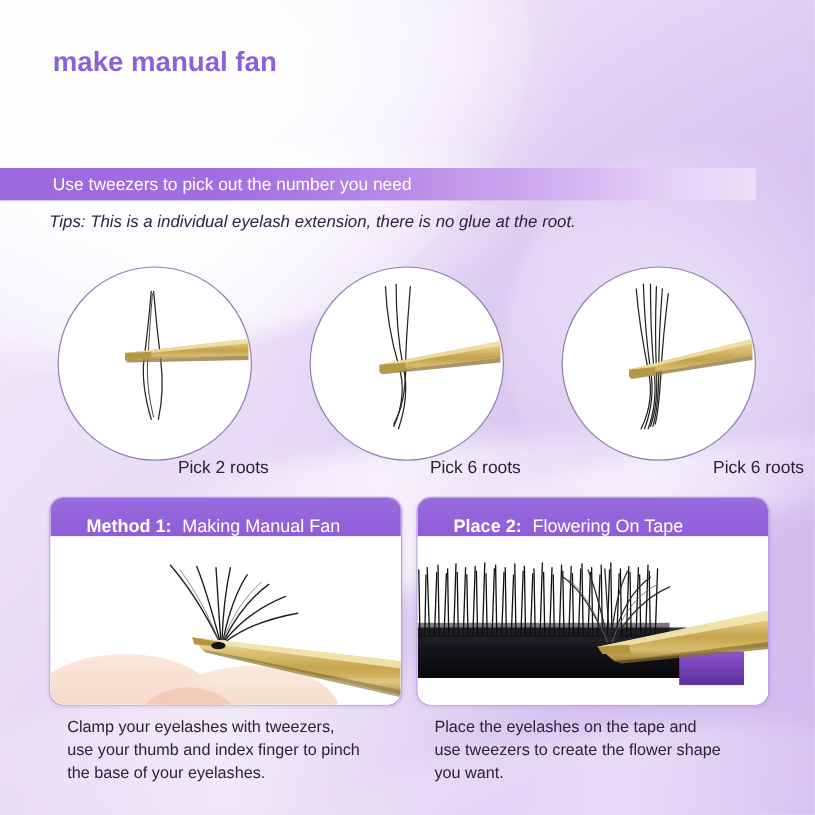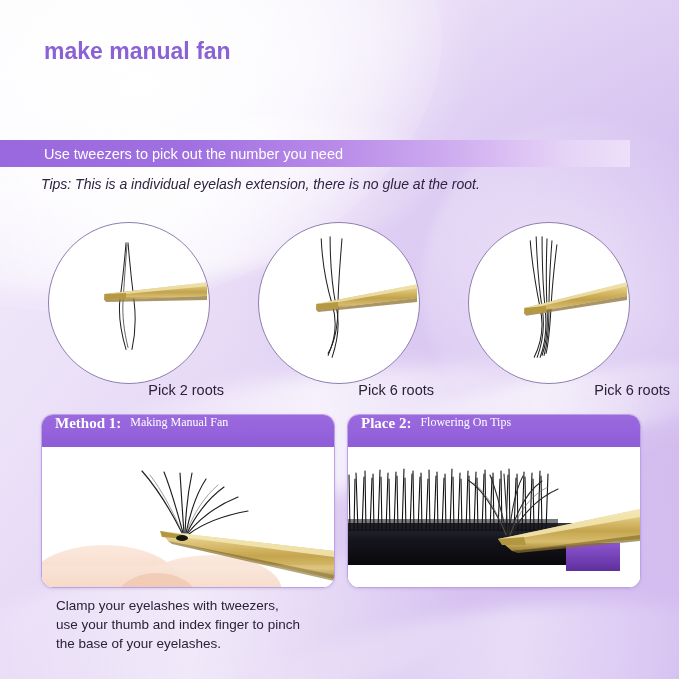--- a/index.html
+++ b/index.html
@@ -190,10 +190,9 @@
     height: 32px;
     background: linear-gradient(180deg, #9b6ade 0%, #8f5cd8 100%);
     display: flex;
-    align-items: flex-start;
-    padding-left: 13px;
+    align-items: flex-end;
+    padding-left: 30px;
     box-sizing: border-box;
-    font-family: Liberation Serif, serif;
   }
   .method-label {
     font-size: 15px;

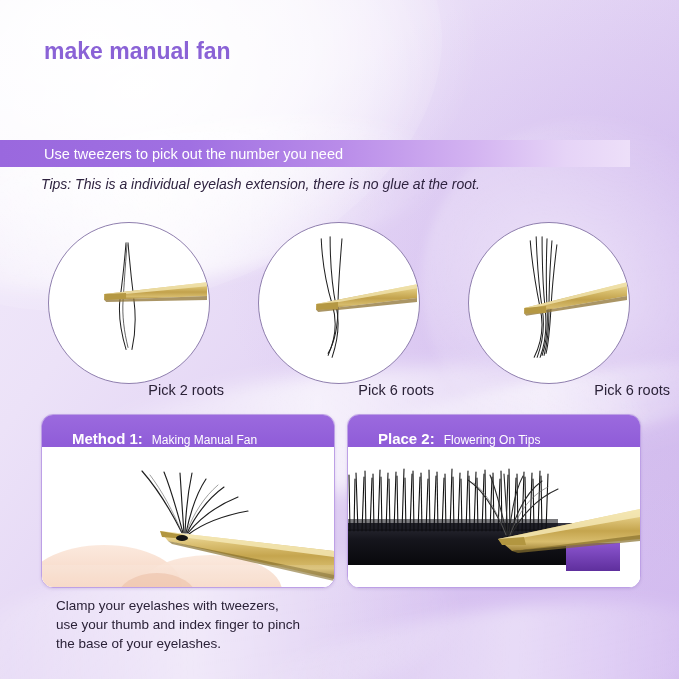--- a/index.html
+++ b/index.html
@@ -201,7 +201,7 @@
     white-space: nowrap;
   }
   .method-name {
-    font-size: 12px;
+    font-size: 15px;
     color: #ffffff;
     margin-left: 9px;
     white-space: nowrap;

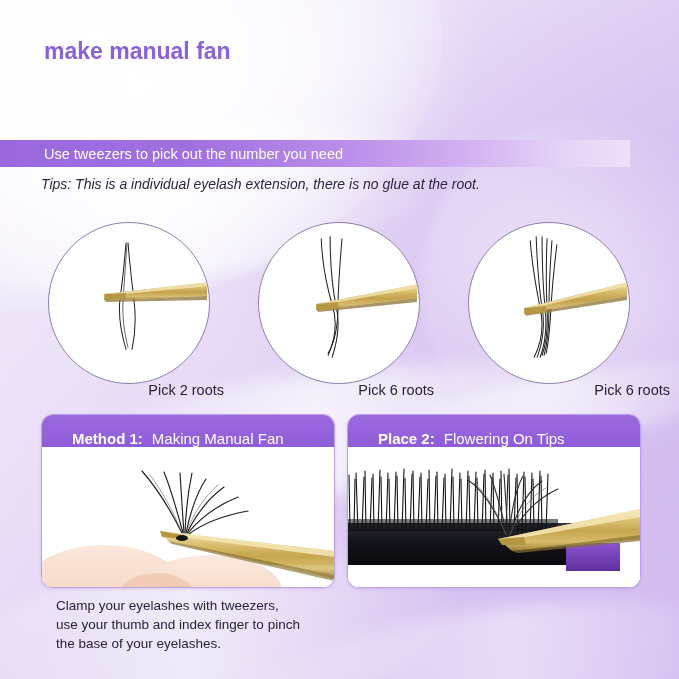--- a/index.html
+++ b/index.html
@@ -407,7 +407,7 @@
   <div class="method-card" id="method-card-2">
     <div class="method-header">
       <span class="method-label">Place 2:</span>
-      <span class="method-name">Flowering On Tips</span>
+      <span class="method-name">Flowering On Tape</span>
     </div>
     <div class="method-photo">
       <svg class="photo-svg" viewBox="0 0 292 141" preserveAspectRatio="none">

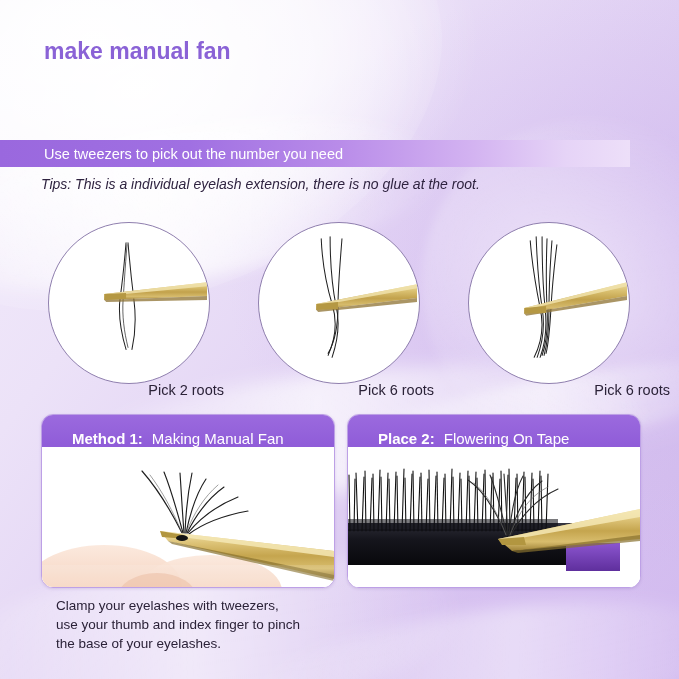--- a/index.html
+++ b/index.html
@@ -518,6 +518,9 @@
   <div class="caption" id="caption-1">Clamp your eyelashes with tweezers,
 use your thumb and index finger to pinch
 the base of your eyelashes.</div>
+  <div class="caption" id="caption-2">Place the eyelashes on the tape and
+use tweezers to create the flower shape
+you want.</div>
 
 </div>
 

